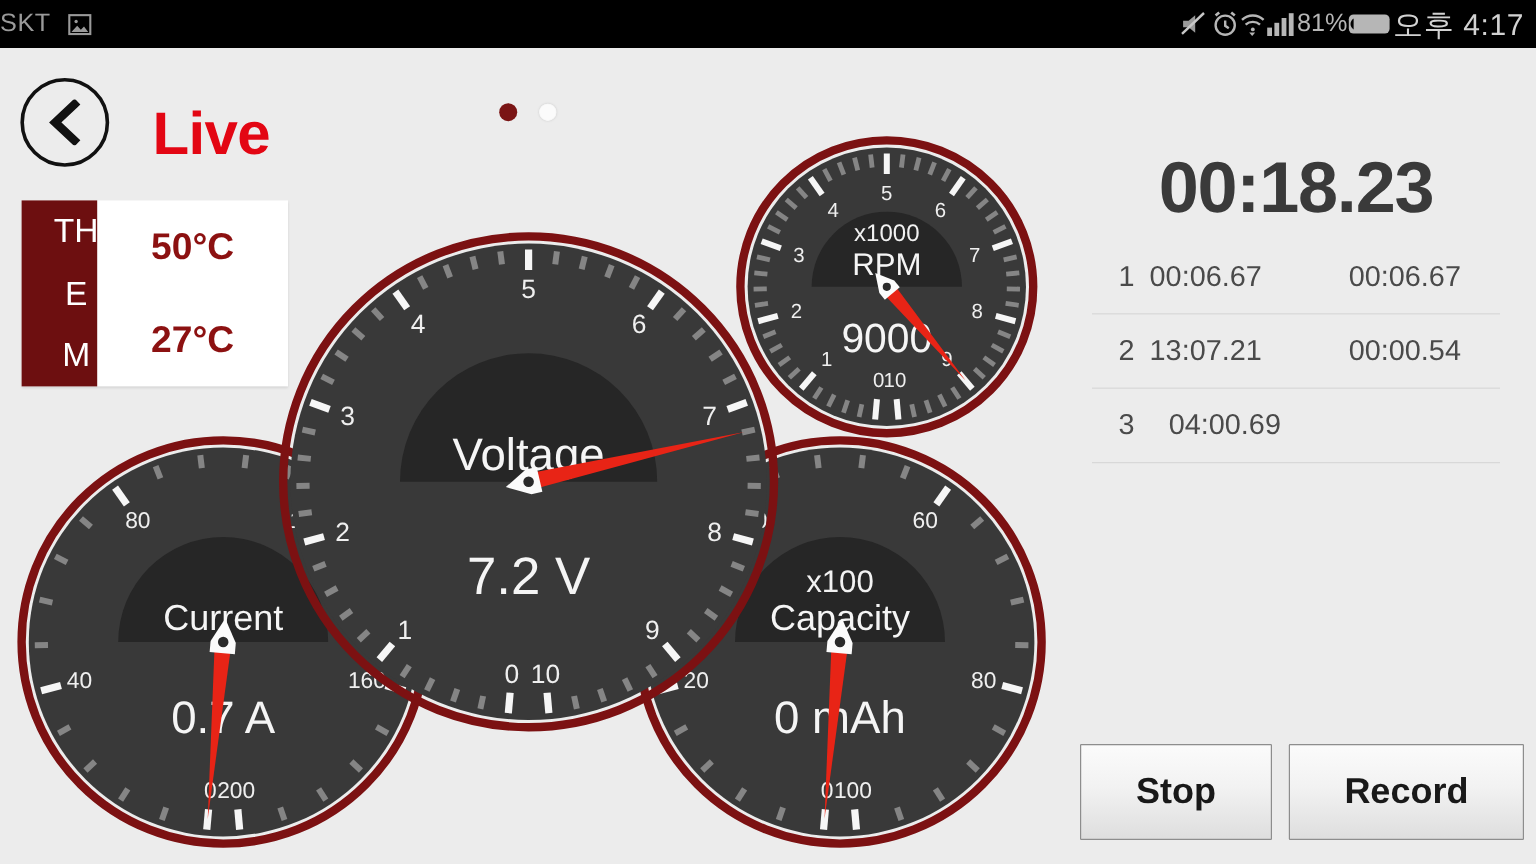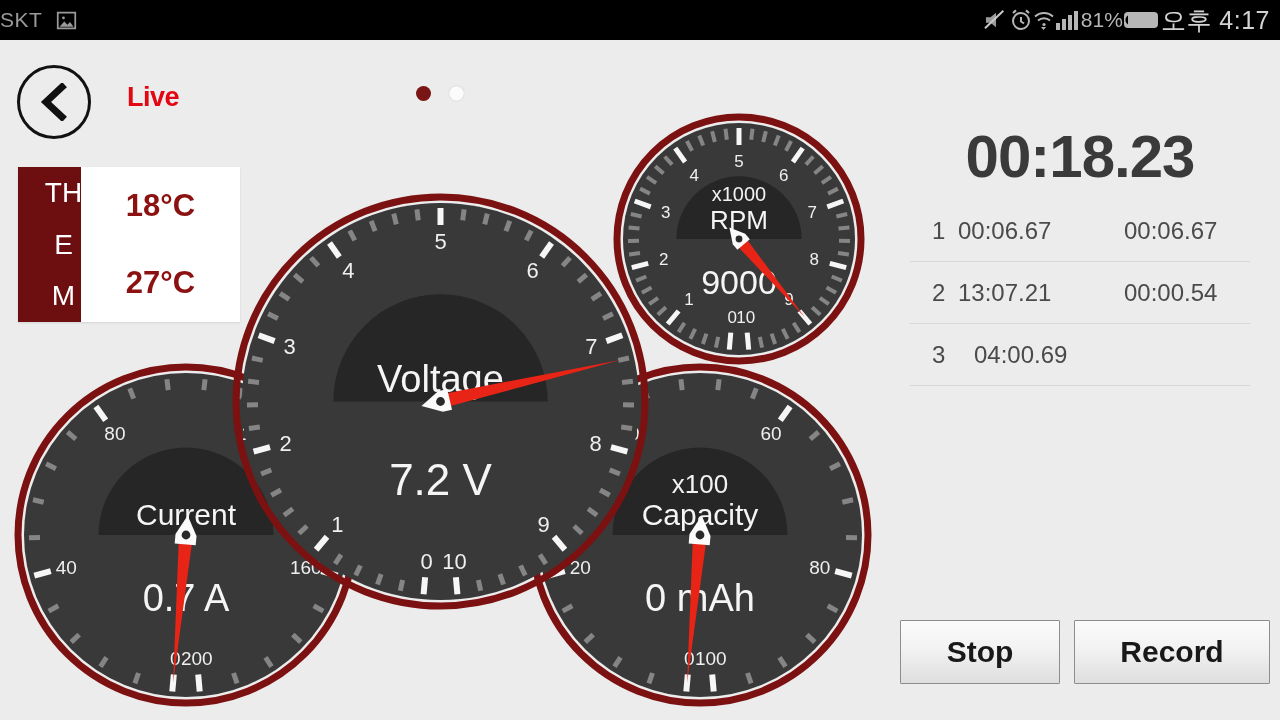--- a/index.html
+++ b/index.html
@@ -42,7 +42,7 @@
   #backbtn svg { display: block; }
   #title {
     position: absolute; left: 127px; top: 82px;
-    color: #e30613; font-size: 27px; font-weight: bold;
+    color: #e30613; font-size: 50px; font-weight: bold;
     letter-spacing: -.5px;
   }
   #pagedots {

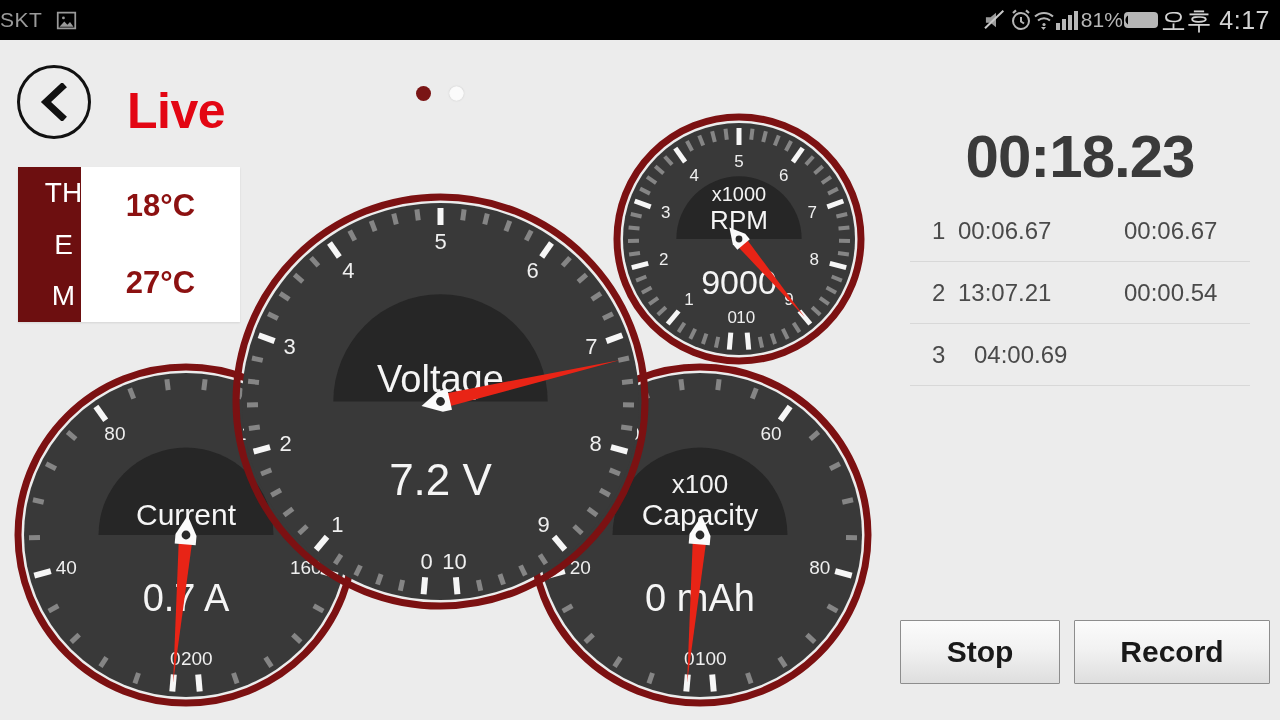--- a/index.html
+++ b/index.html
@@ -192,7 +192,7 @@
       <div>M</div>
     </div>
     <div class="values">
-      <div>18°C</div>
+      <div>50°C</div>
       <div>27°C</div>
     </div>
   </div>

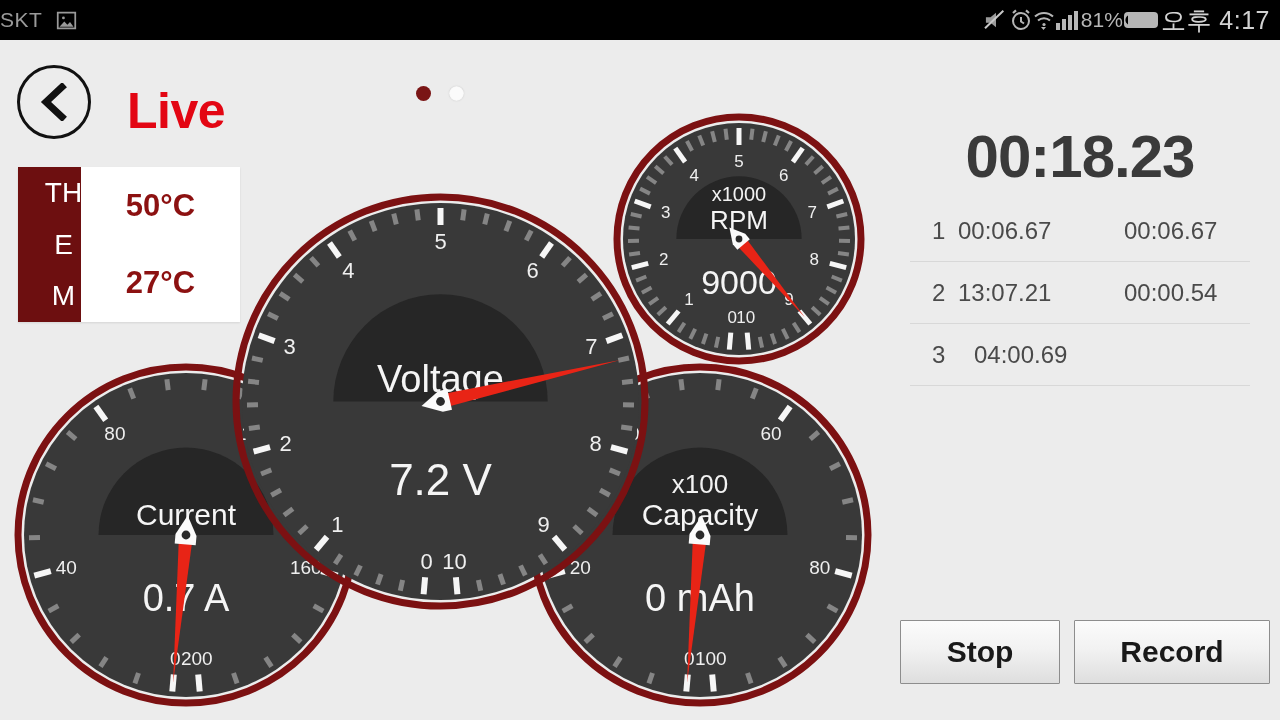--- a/index.html
+++ b/index.html
@@ -105,7 +105,7 @@
     display: flex; gap: 14px;
   }
   .btn {
-    width: 160px; height: 64px;
+    width: 160px; height: 80px;
     border: 1px solid #8d8d8d;
     background: linear-gradient(to bottom, #fbfbfb 0%, #f2f2f2 45%, #dedede 100%);
     color: #191919; font-size: 30px; font-weight: bold;

